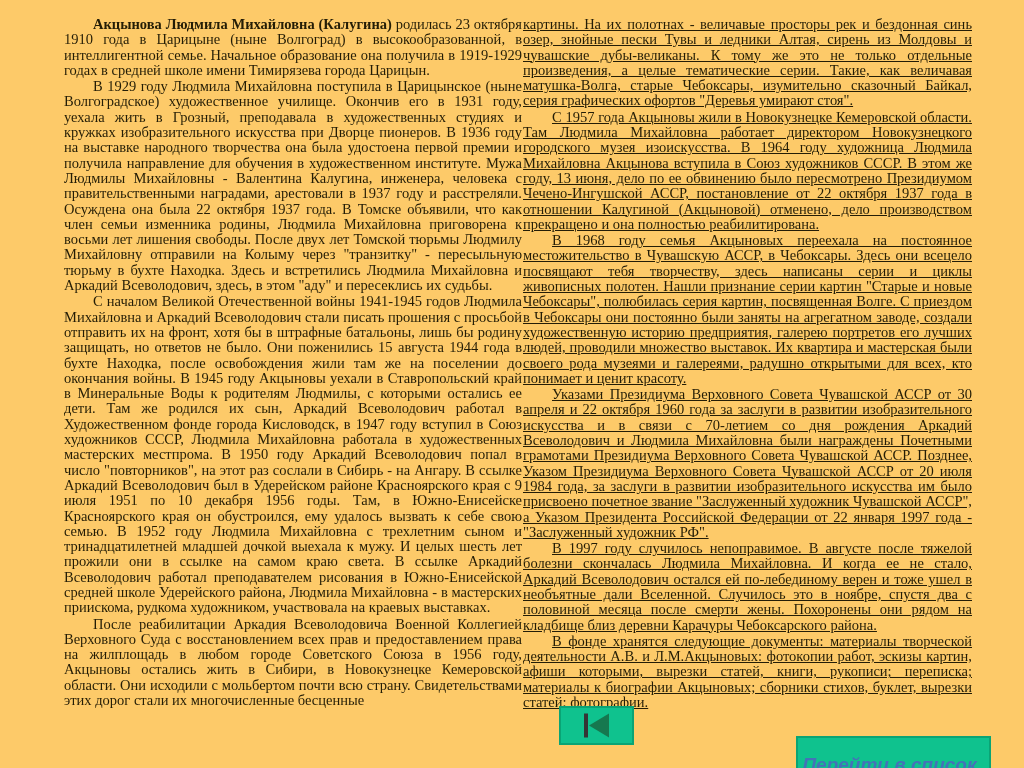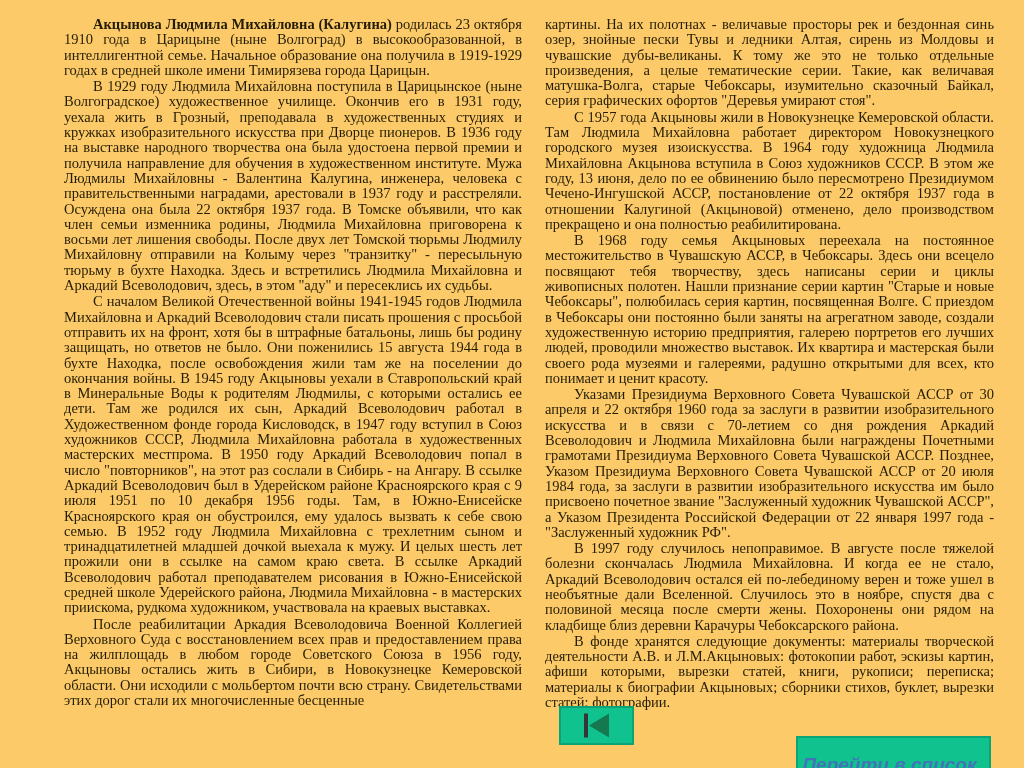--- a/index.html
+++ b/index.html
@@ -17,7 +17,7 @@
     text-align:justify;
   }
   #col-left  { left:64px;  width:458px; }
-  #col-right { left:545px; width:449px; }
+  #col-right { left:523px; width:449px;text-decoration:underline; }
   .col p { margin:0 0 1px 0; text-indent:29px; }
   .col p.cont { text-indent:0; }
   .lead-bold { font-weight:bold; }

